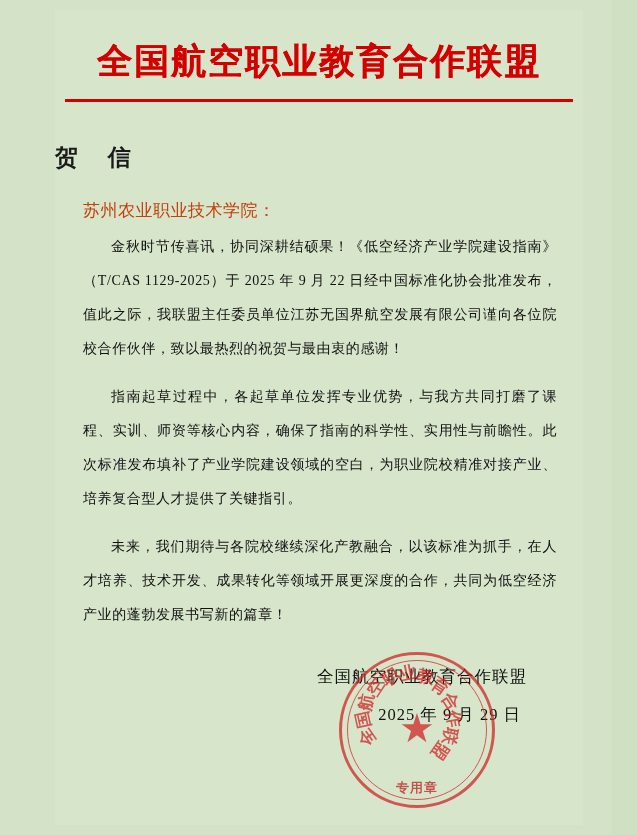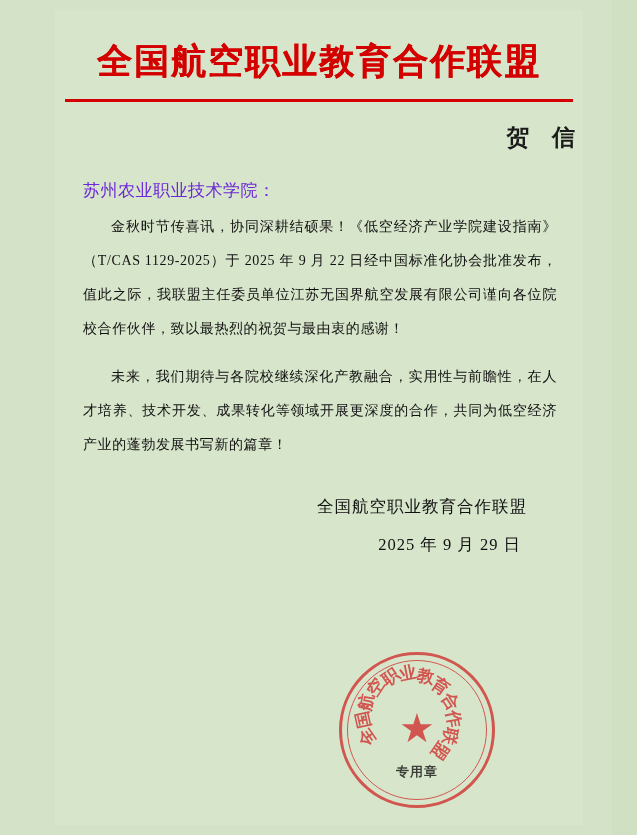--- a/index.html
+++ b/index.html
@@ -47,13 +47,13 @@
     background: #d40000;
   }
   .doc-title {
-    text-align: right;
-    font-family: Liberation Sans, sans-serif;
+    text-align: left;
+    font-family: Liberation Mono, monospace;
     font-weight: bold;
     font-size: 23px;
     letter-spacing: 8px;
     color: #1a1a1a;
-    margin-top: 20px;
+    margin-top: 40px;
   }
   .salutation {
     font-size: 17px;

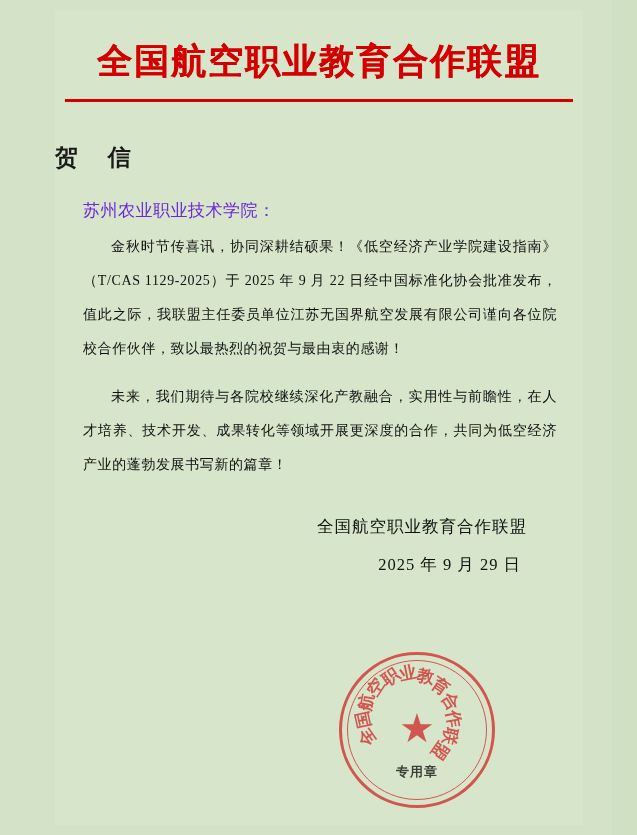--- a/index.html
+++ b/index.html
@@ -57,7 +57,7 @@
   }
   .salutation {
     font-size: 17px;
-    color: #6d28d9;
+    color: #c2410c;
     margin-top: 26px;
     margin-left: 28px;
     letter-spacing: 0.5px;

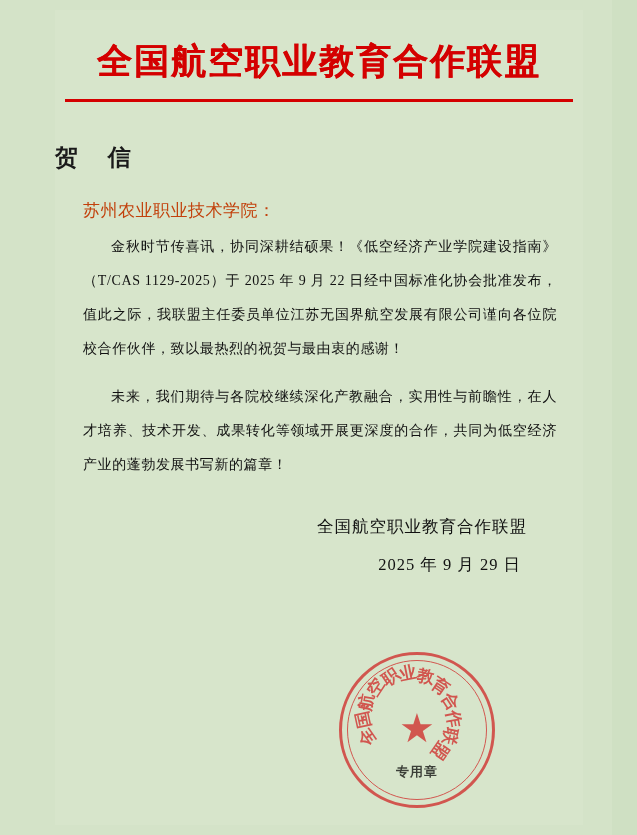--- a/index.html
+++ b/index.html
@@ -173,6 +173,7 @@
 
     <div class="body-text">
       <p class="para">金秋时节传喜讯，协同深耕结硕果！《低空经济产业学院建设指南》（T/CAS 1129-2025）于 2025 年 9 月 22 日经中国标准化协会批准发布，值此之际，我联盟主任委员单位江苏无国界航空发展有限公司谨向各位院校合作伙伴，致以最热烈的祝贺与最由衷的感谢！</p>
+      <p class="para">指南起草过程中，各起草单位发挥专业优势，与我方共同打磨了课程、实训、师资等核心内容，确保了指南的科学性、实用性与前瞻性。此次标准发布填补了产业学院建设领域的空白，为职业院校精准对接产业、培养复合型人才提供了关键指引。</p>
       <p class="para">未来，我们期待与各院校继续深化产教融合，实用性与前瞻性，在人才培养、技术开发、成果转化等领域开展更深度的合作，共同为低空经济产业的蓬勃发展书写新的篇章！</p>
     </div>
 

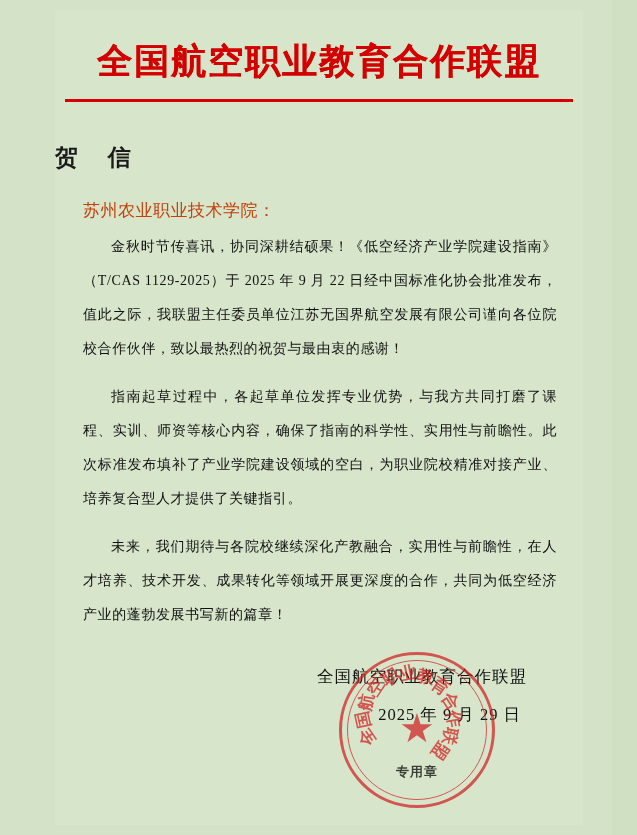--- a/index.html
+++ b/index.html
@@ -174,7 +174,7 @@
     <div class="body-text">
       <p class="para">金秋时节传喜讯，协同深耕结硕果！《低空经济产业学院建设指南》（T/CAS 1129-2025）于 2025 年 9 月 22 日经中国标准化协会批准发布，值此之际，我联盟主任委员单位江苏无国界航空发展有限公司谨向各位院校合作伙伴，致以最热烈的祝贺与最由衷的感谢！</p>
       <p class="para">指南起草过程中，各起草单位发挥专业优势，与我方共同打磨了课程、实训、师资等核心内容，确保了指南的科学性、实用性与前瞻性。此次标准发布填补了产业学院建设领域的空白，为职业院校精准对接产业、培养复合型人才提供了关键指引。</p>
-      <p class="para">未来，我们期待与各院校继续深化产教融合，实用性与前瞻性，在人才培养、技术开发、成果转化等领域开展更深度的合作，共同为低空经济产业的蓬勃发展书写新的篇章！</p>
+      <p class="para">未来，我们期待与各院校继续深化产教融合，以该标准为抓手，在人才培养、技术开发、成果转化等领域开展更深度的合作，共同为低空经济产业的蓬勃发展书写新的篇章！</p>
     </div>
 
 

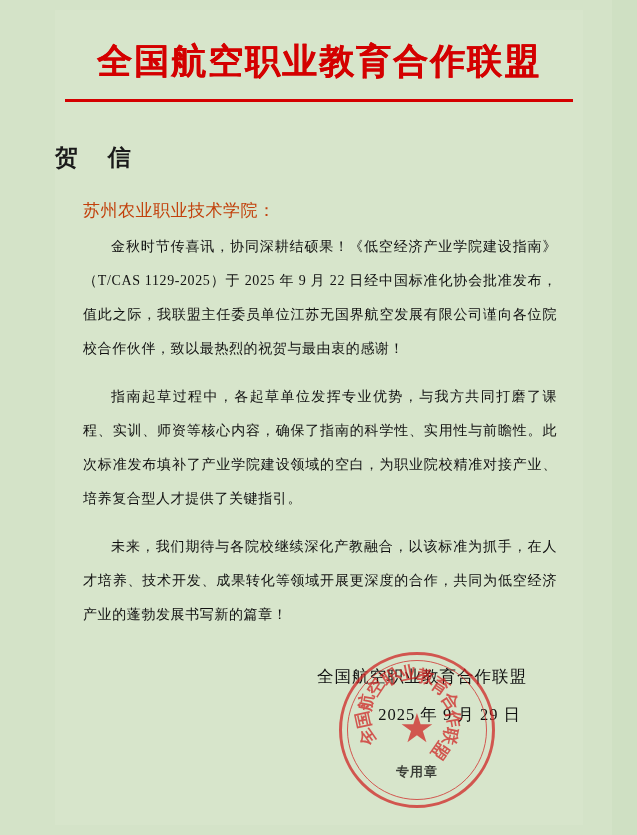--- a/index.html
+++ b/index.html
@@ -148,11 +148,11 @@
     position: absolute;
     width: 150px;
     text-align: center;
-    bottom: 24px;
+    bottom: 8px;
     font-family: "DejaVu Serif", serif;
     font-size: 13px;
     font-weight: bold;
-    color: #000000;
+    color: #b91c1c;
     letter-spacing: 1px;
   }
 </style>

